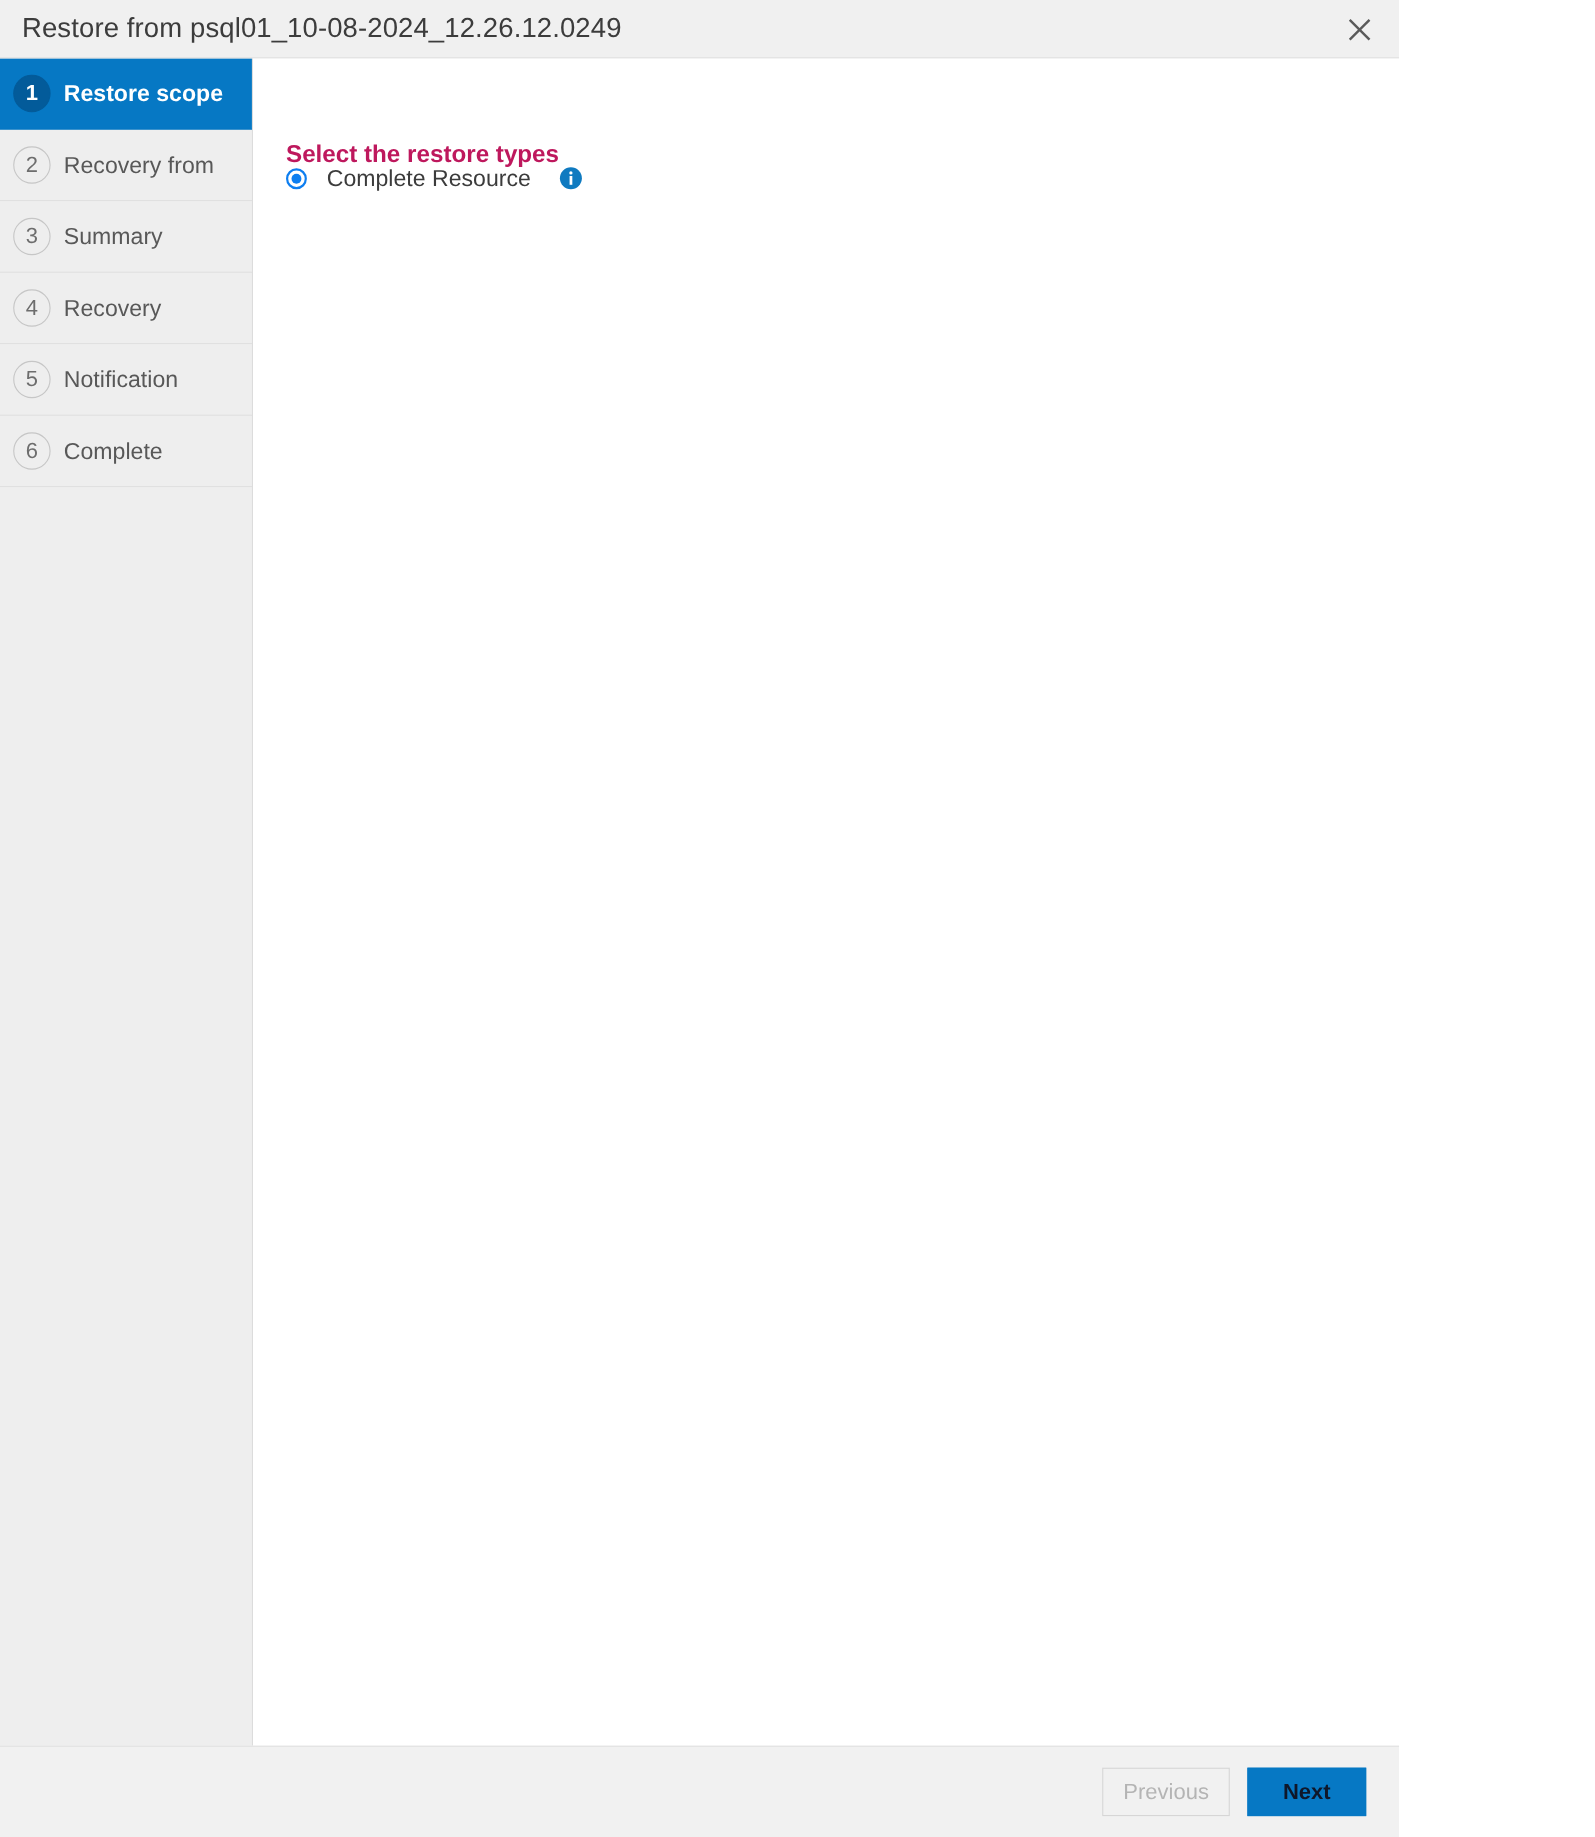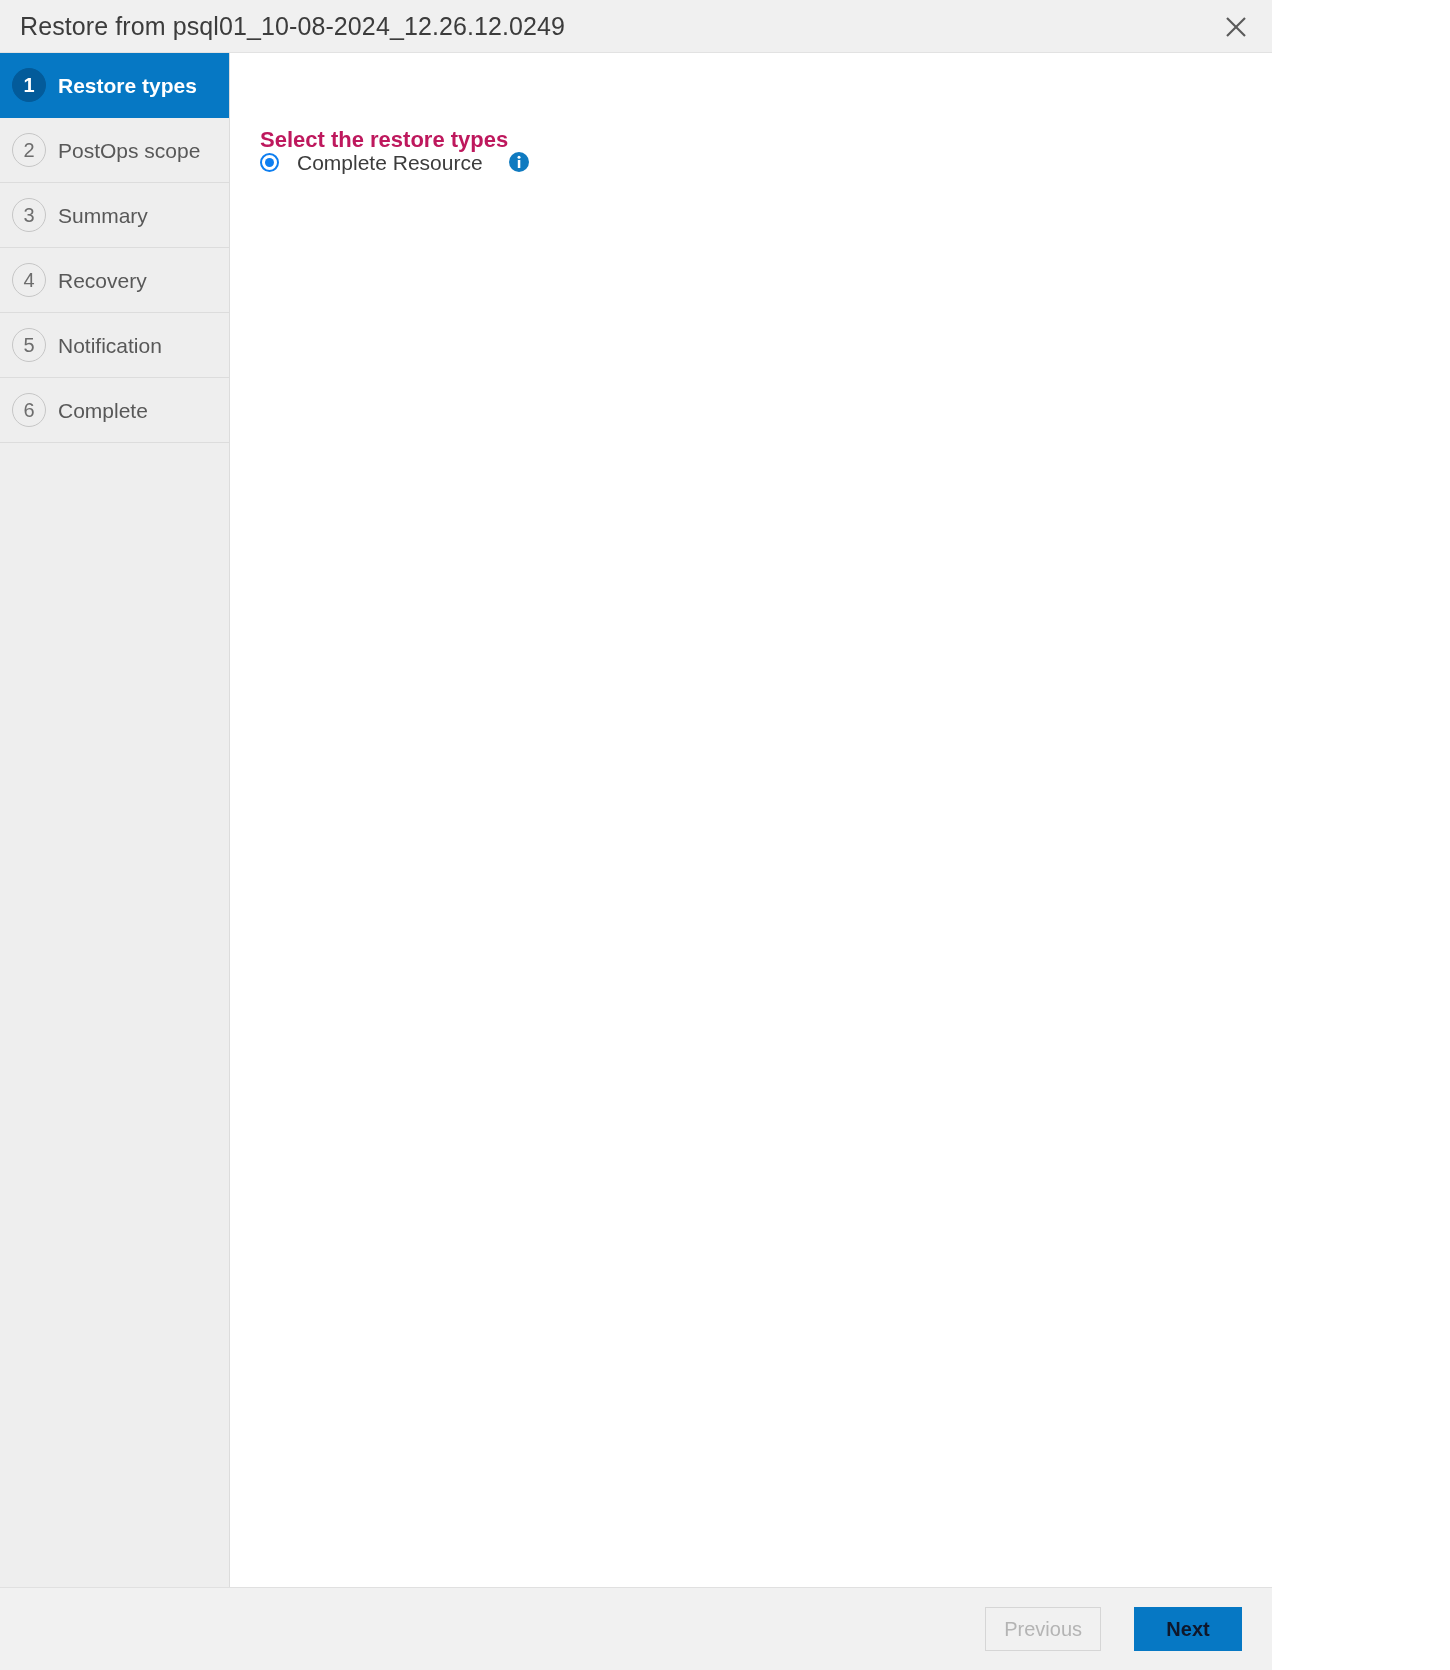--- a/index.html
+++ b/index.html
@@ -241,7 +241,7 @@
 
       <div class="step active">
         <span class="step-badge">1</span>
-        <span class="step-label">Restore types</span>
+        <span class="step-label">Restore scope</span>
       </div>
 
       <div class="step">

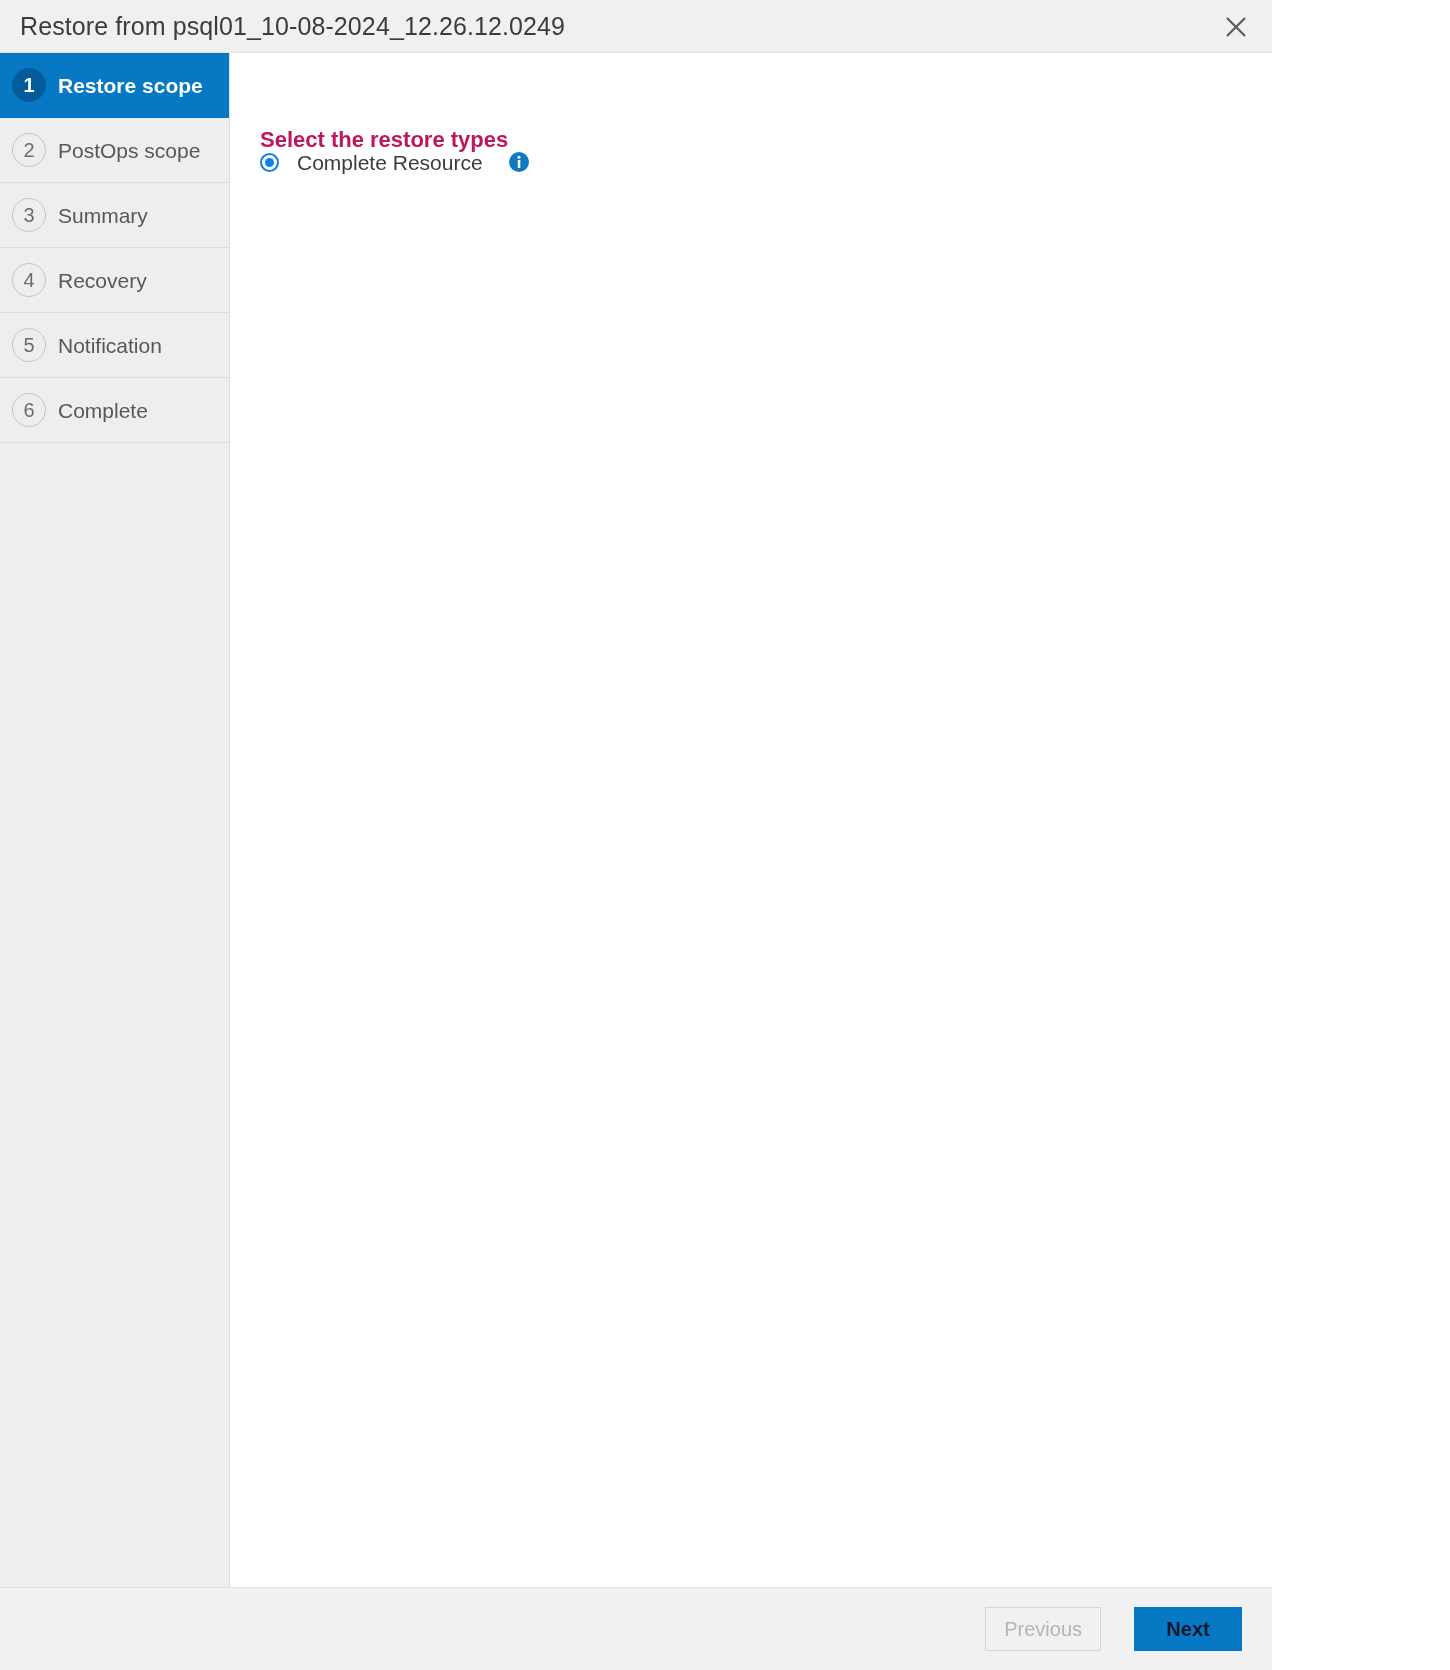--- a/index.html
+++ b/index.html
@@ -246,7 +246,7 @@
 
       <div class="step">
         <span class="step-badge">2</span>
-        <span class="step-label">PostOps scope</span>
+        <span class="step-label">Recovery from</span>
       </div>
 
       <div class="step">

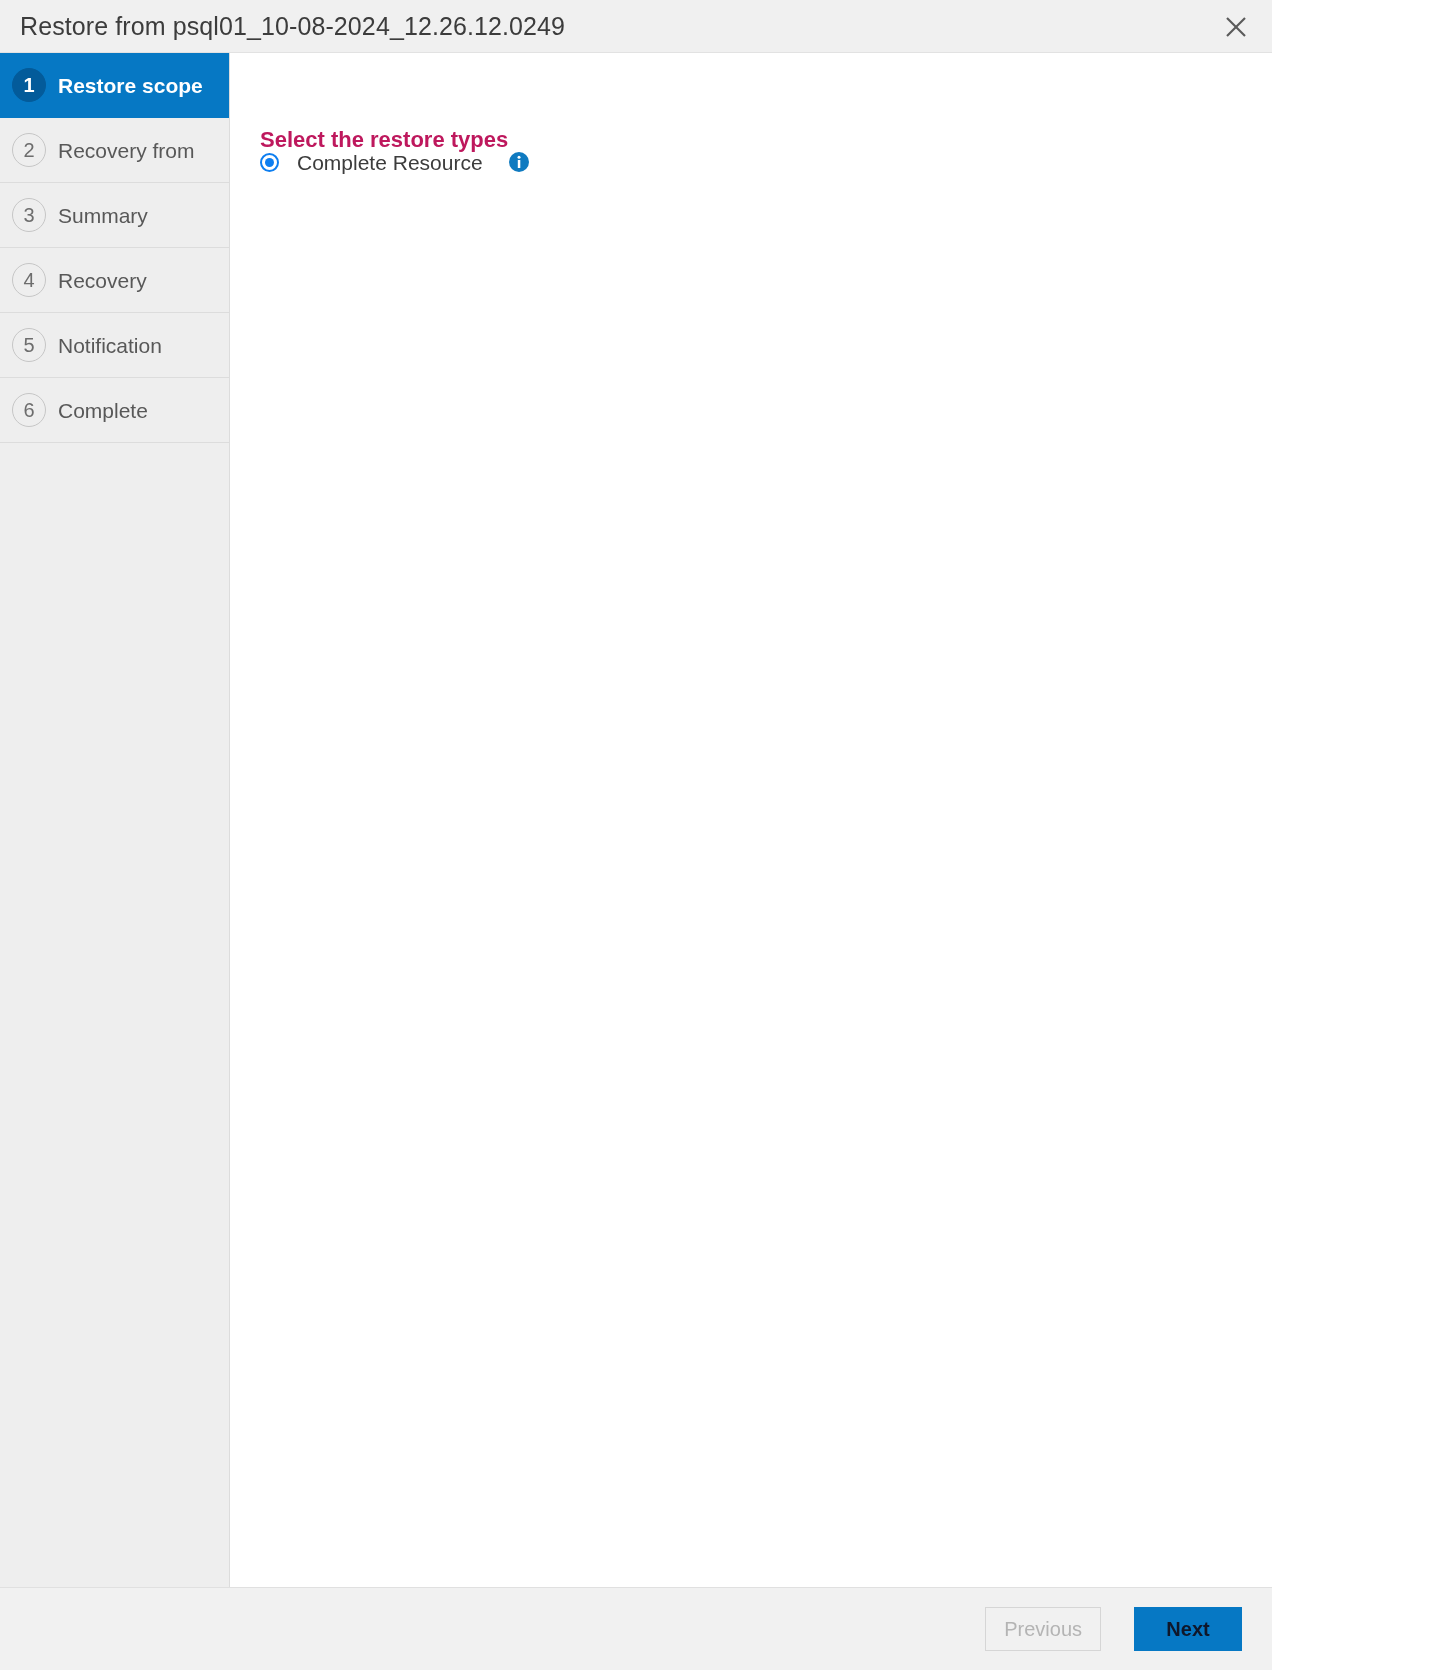--- a/index.html
+++ b/index.html
@@ -190,7 +190,7 @@
     align-items: center;
     justify-content: flex-end;
     padding-right: 30px;
-    gap: 33px;
+    gap: 16px;
   }
   .btn {
     height: 44px;

